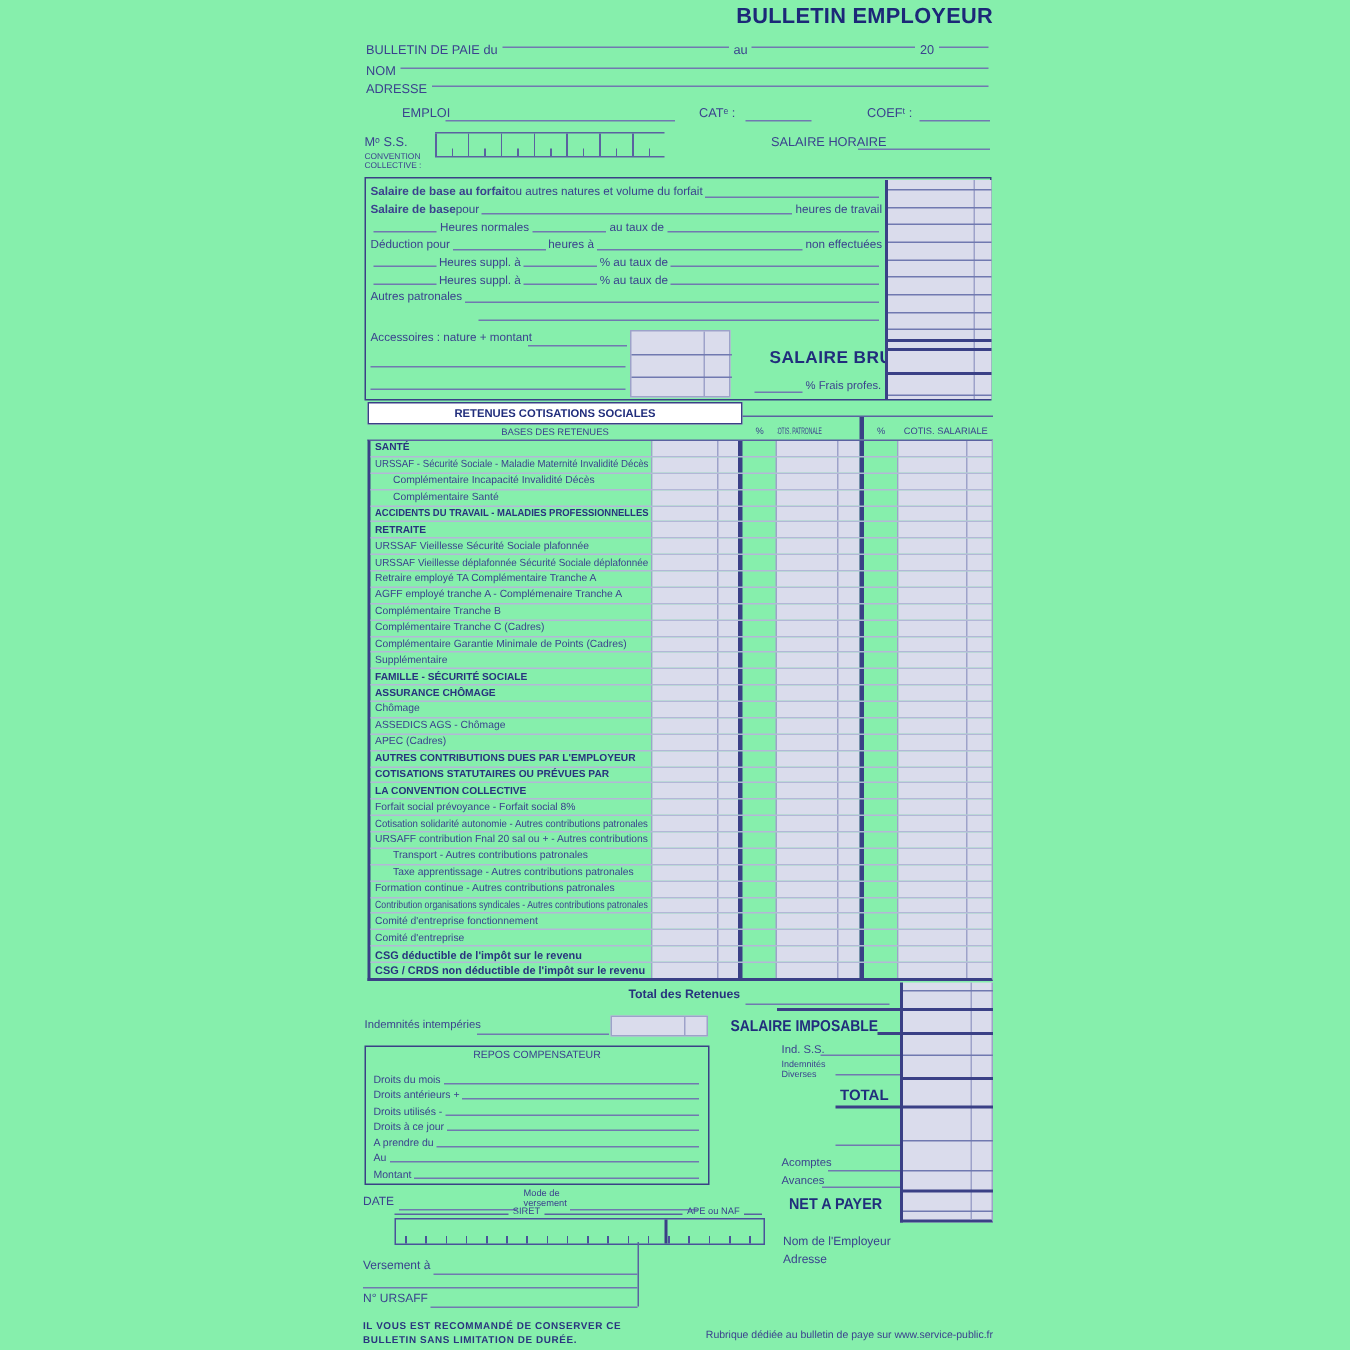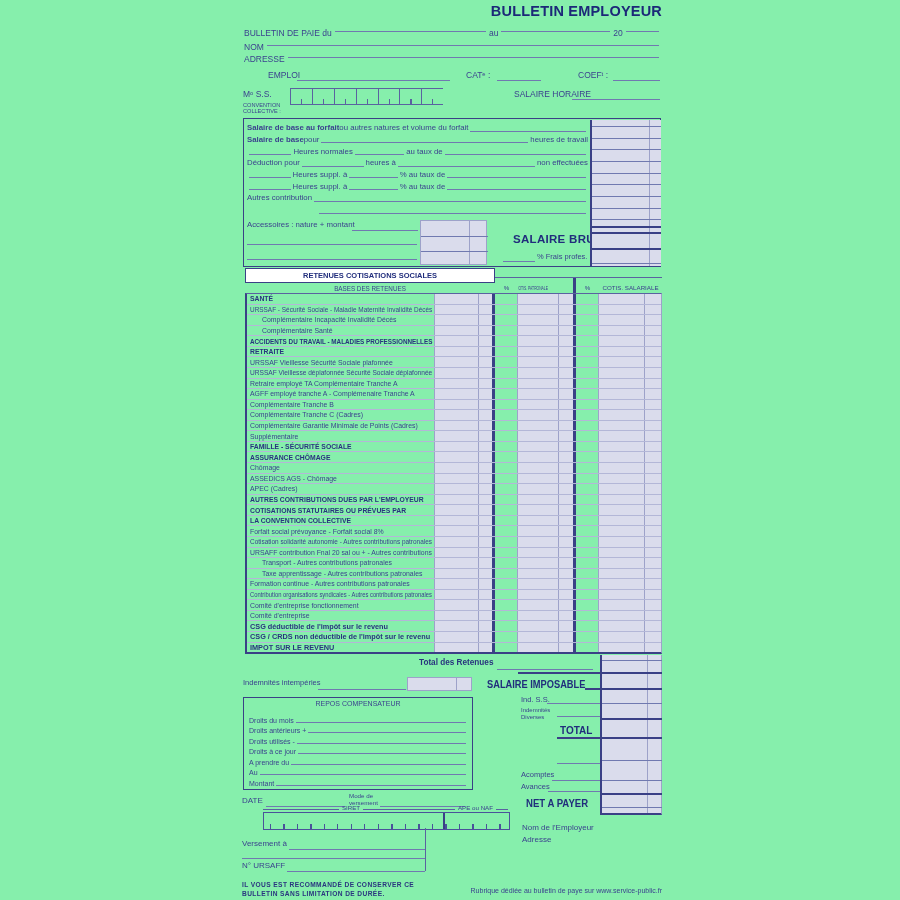--- a/index.html
+++ b/index.html
@@ -162,7 +162,7 @@
         <span class="fl" style="flex-grow: 1;"></span>
       </div>
       <div class="bbl">
-        <span class="tx">Autres contribution</span>
+        <span class="tx">Autres patronales</span>
         <span class="fl" style="flex-grow: 1;"></span>
       </div>
       <div class="bbl">

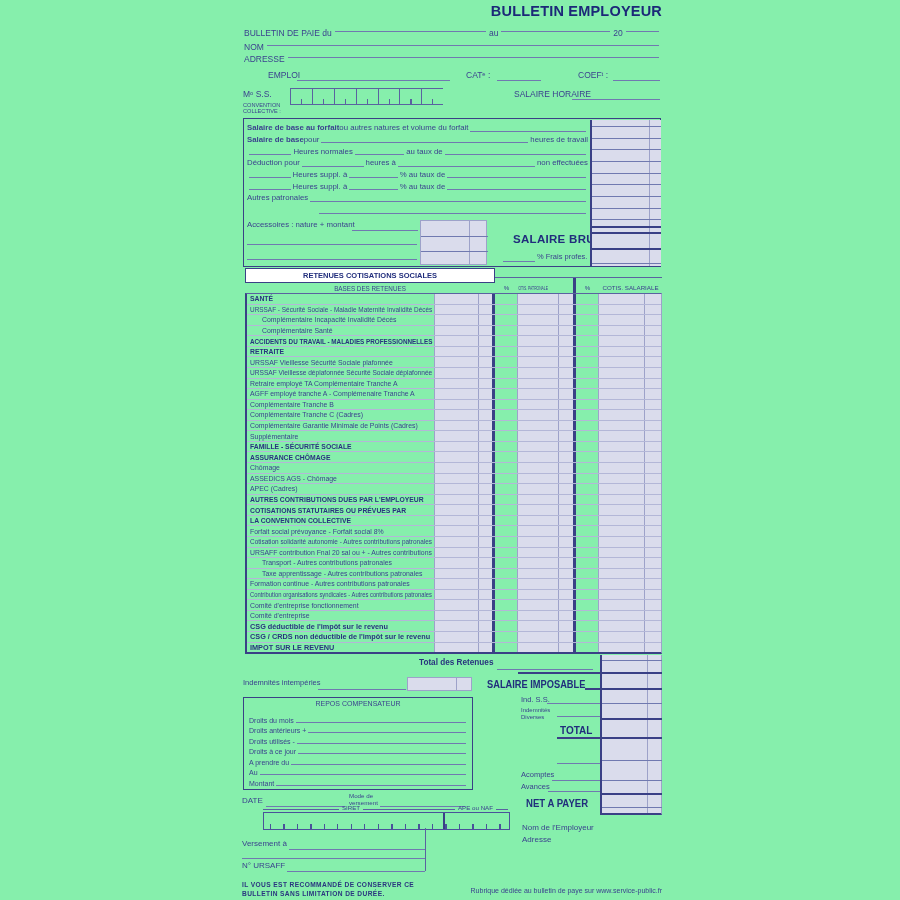--- a/index.html
+++ b/index.html
@@ -715,21 +715,6 @@
         <div class="cell sa1 shade"></div>
         <div class="cell sa2 shade sub"></div>
       </div>
-      <div class="rrow">
-        <div class="cell lbl">
-          <span class="fitx csg">IMPOT SUR LE REVENU</span>
-        </div>
-        <div class="cell b1 shade"></div>
-        <div class="cell b2 shade sub"></div>
-        <div class="cell hvc"></div>
-        <div class="cell p1"></div>
-        <div class="cell pa1 shade"></div>
-        <div class="cell pa2 shade sub"></div>
-        <div class="cell hvc"></div>
-        <div class="cell p2"></div>
-        <div class="cell sa1 shade"></div>
-        <div class="cell sa2 shade sub"></div>
-      </div>
     </div>
 
   <div class="t bold" style="left:419px;top:659px;font-size:8.2px;color:#28337e;">Total des Retenues</div>

